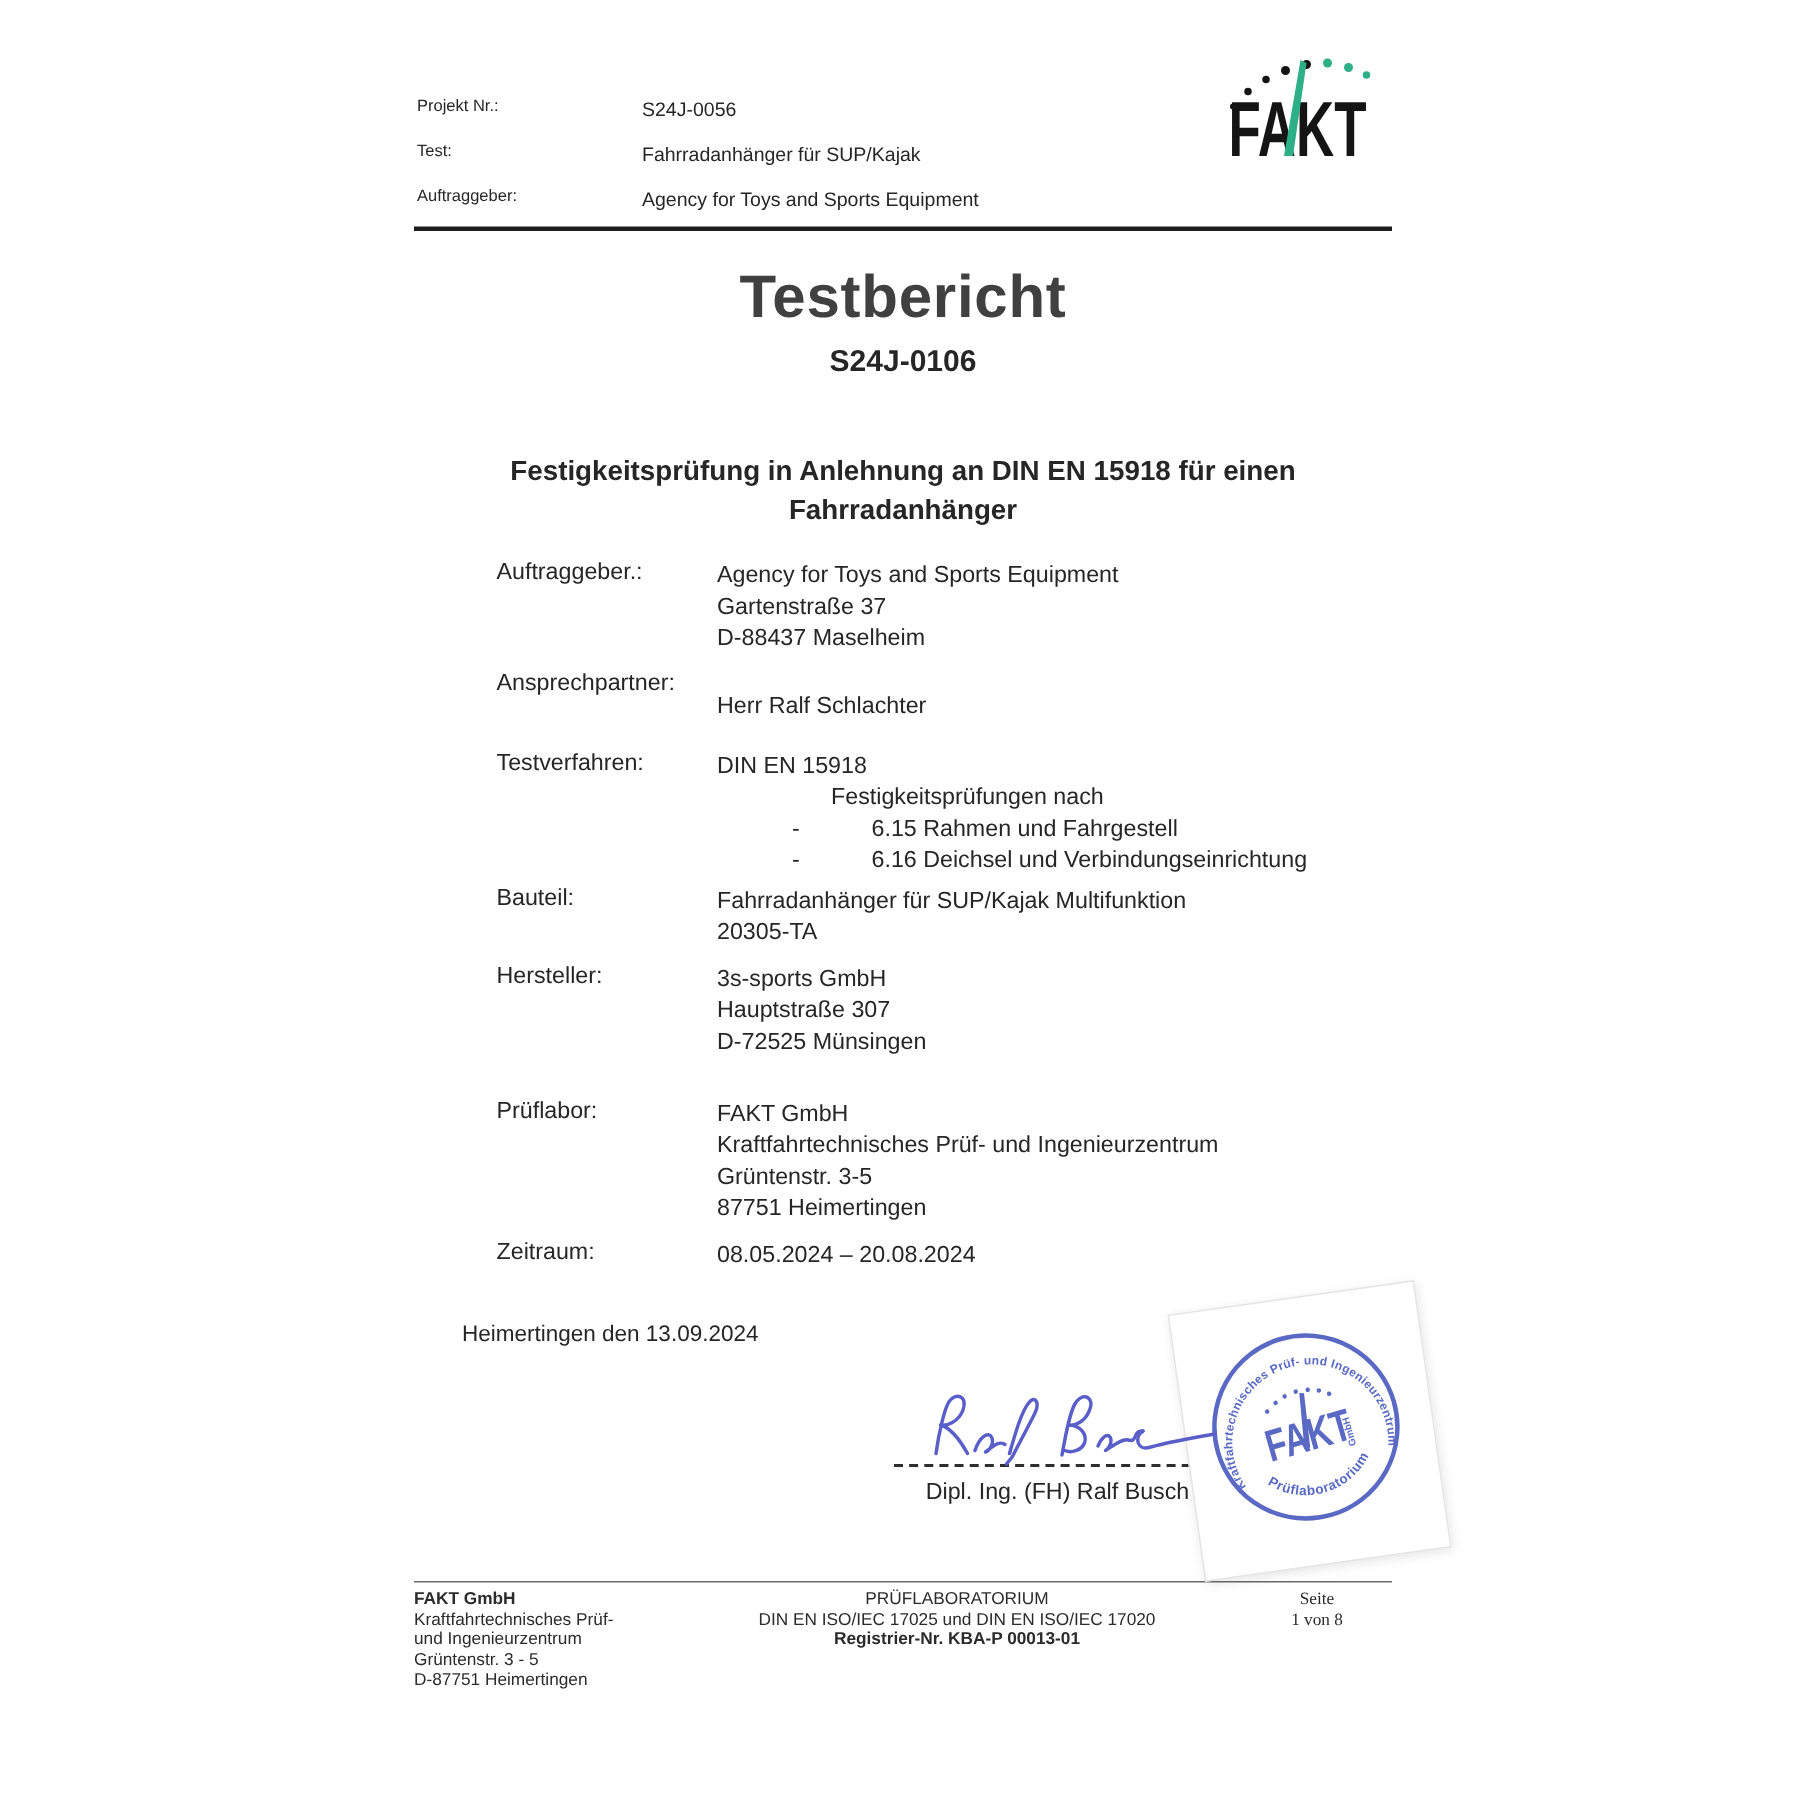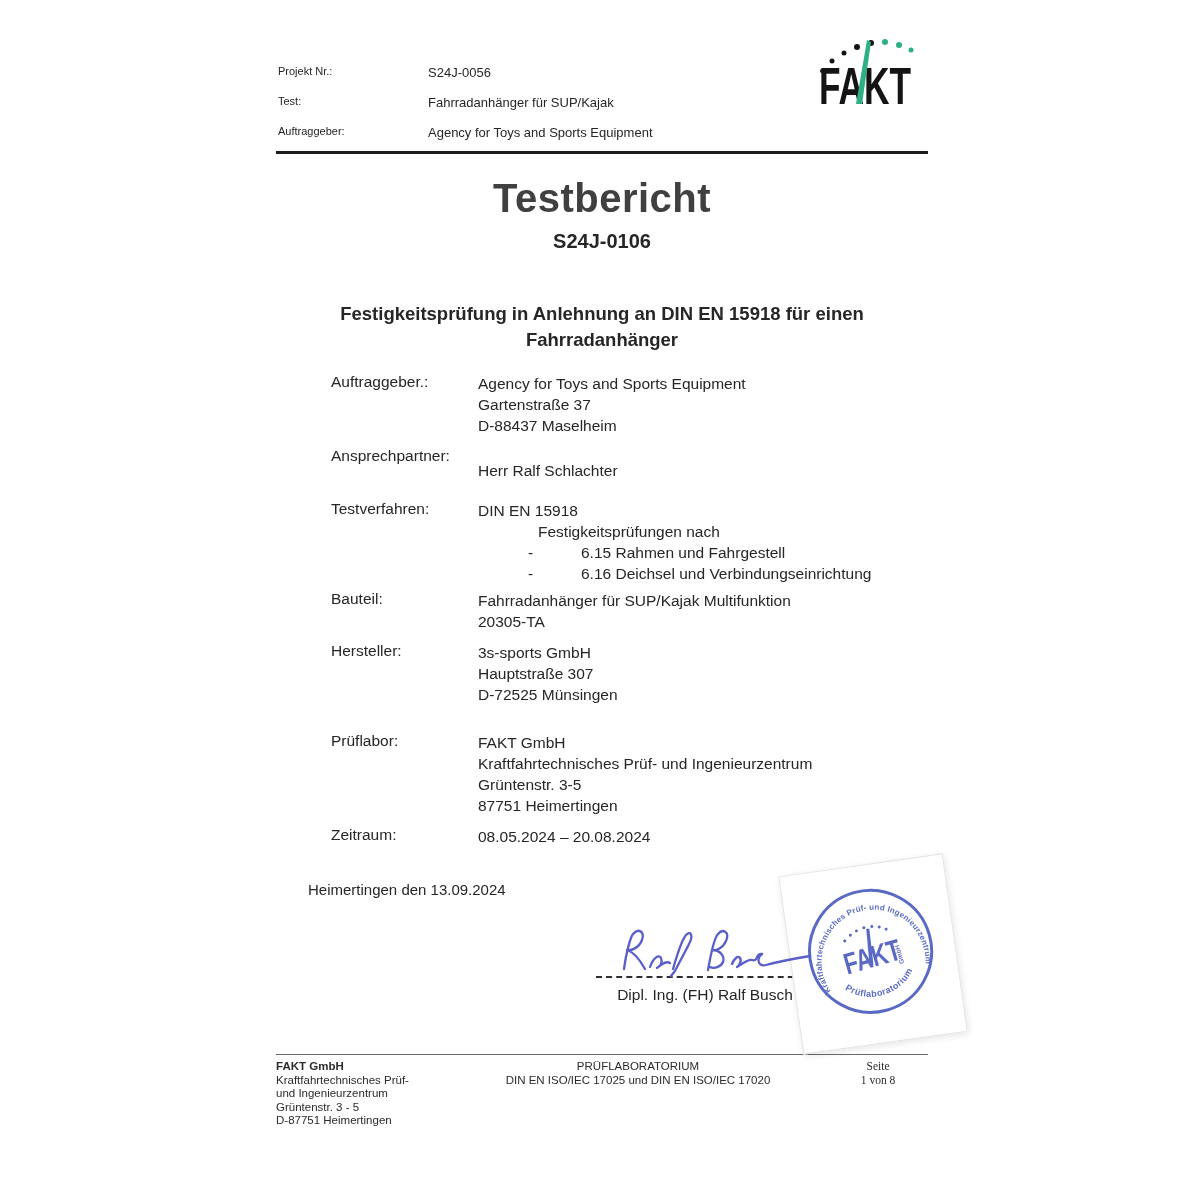--- a/index.html
+++ b/index.html
@@ -21,7 +21,7 @@
   
   .d-label{left:315px;font-size:15.5px;margin-left:16px;}
   .d-value{left:478px;font-size:15.5px;line-height:21px;}
-  .tv-indent{margin-left:60px;}
+  .tv-indent{margin-left:76px;}
   .tv-bullet{display:flex;margin-left:50px;}
   .tv-dash{width:53px;}
   

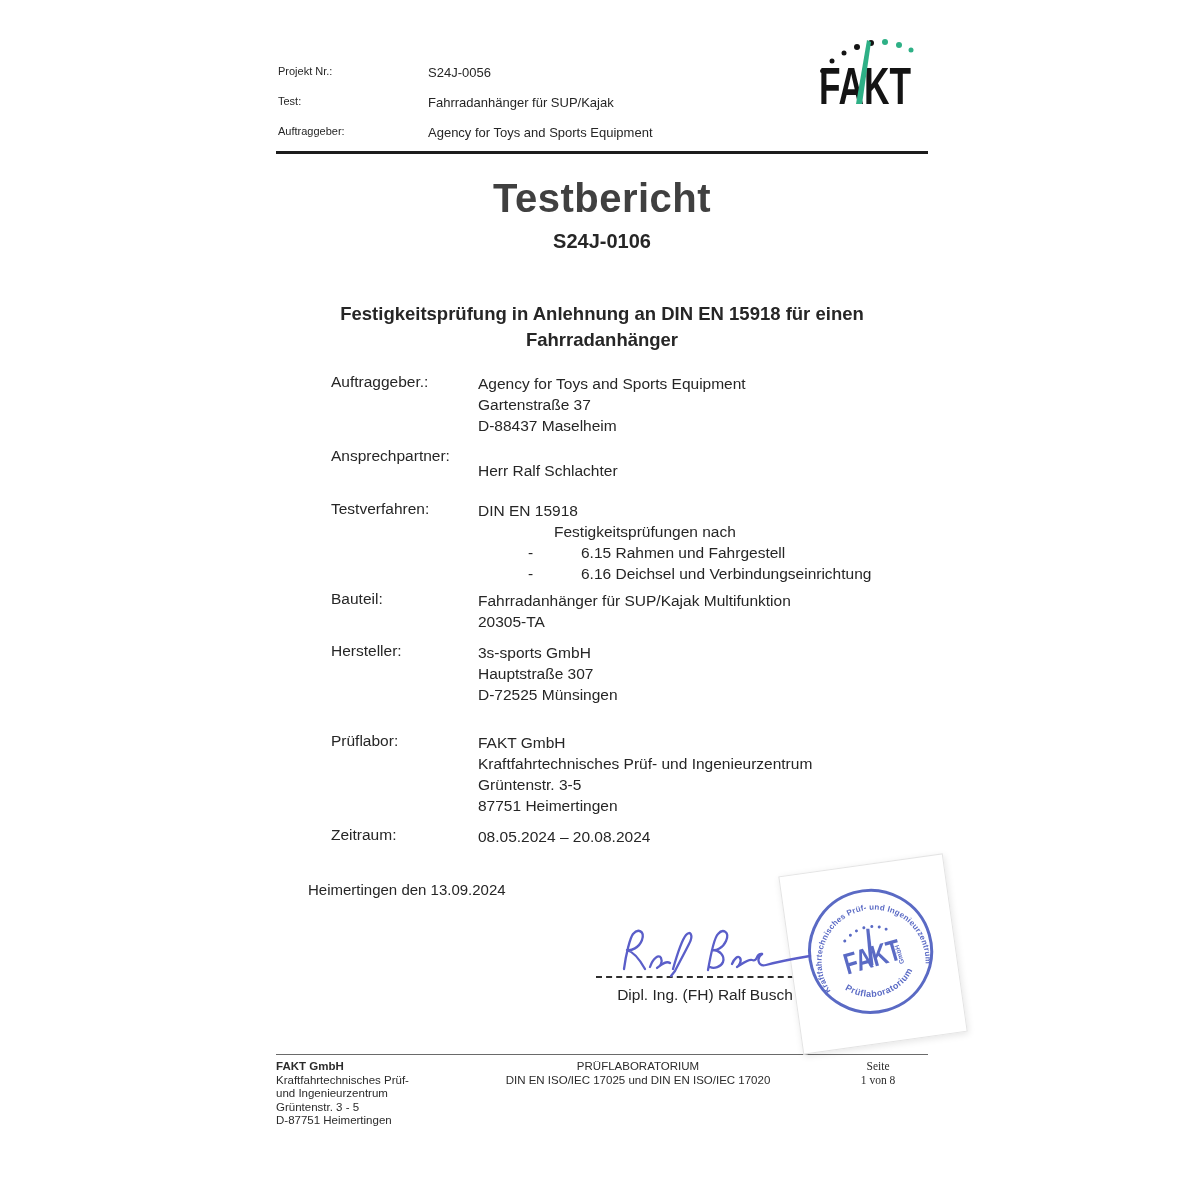--- a/index.html
+++ b/index.html
@@ -185,6 +185,7 @@
 <div class="abs ftr ftr-center">
   <div>PRÜFLABORATORIUM</div>
   <div>DIN EN ISO/IEC 17025 und DIN EN ISO/IEC 17020</div>
+  <div class="bold">Registrier-Nr. KBA-P 00013-01</div>
 </div>
 
 <div class="abs ftr ftr-right">

